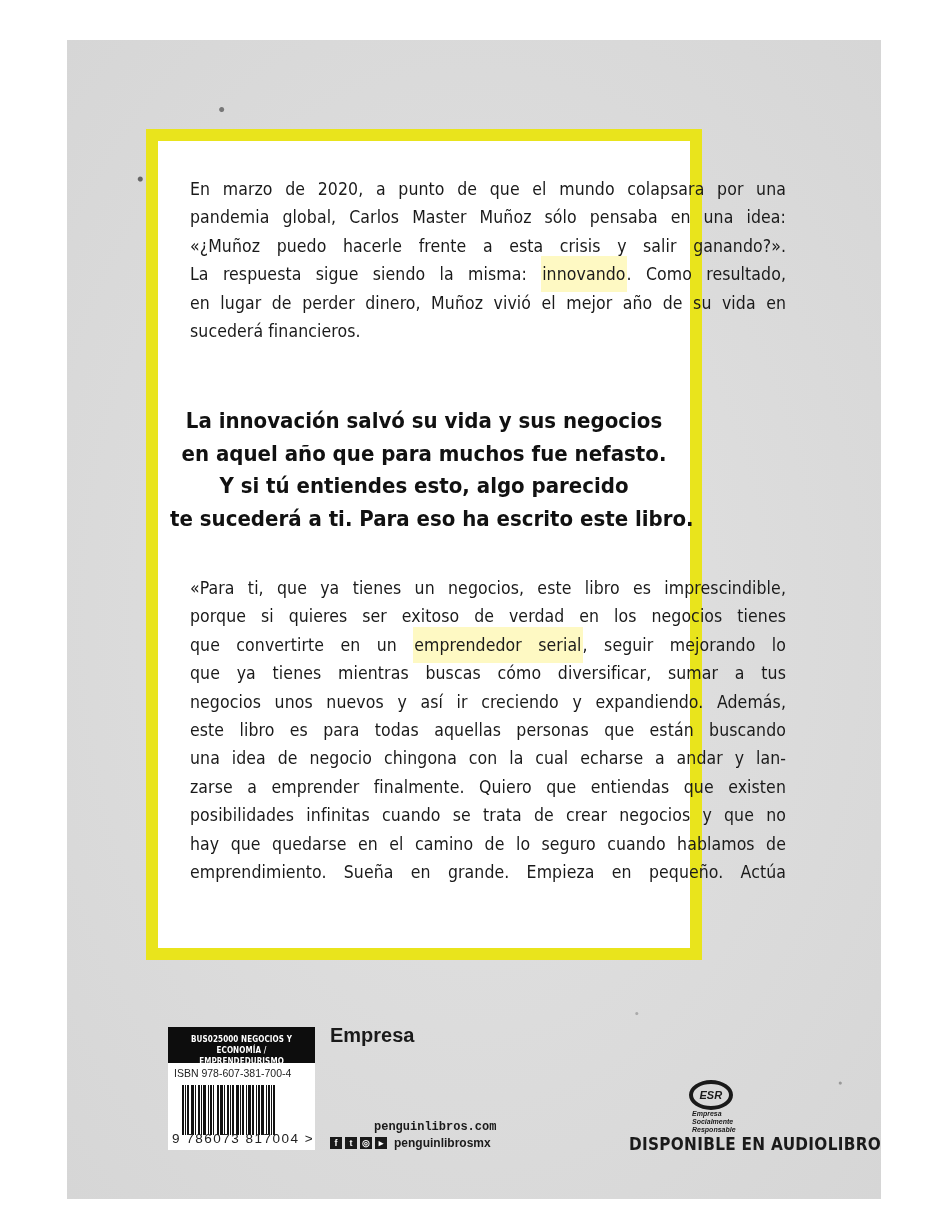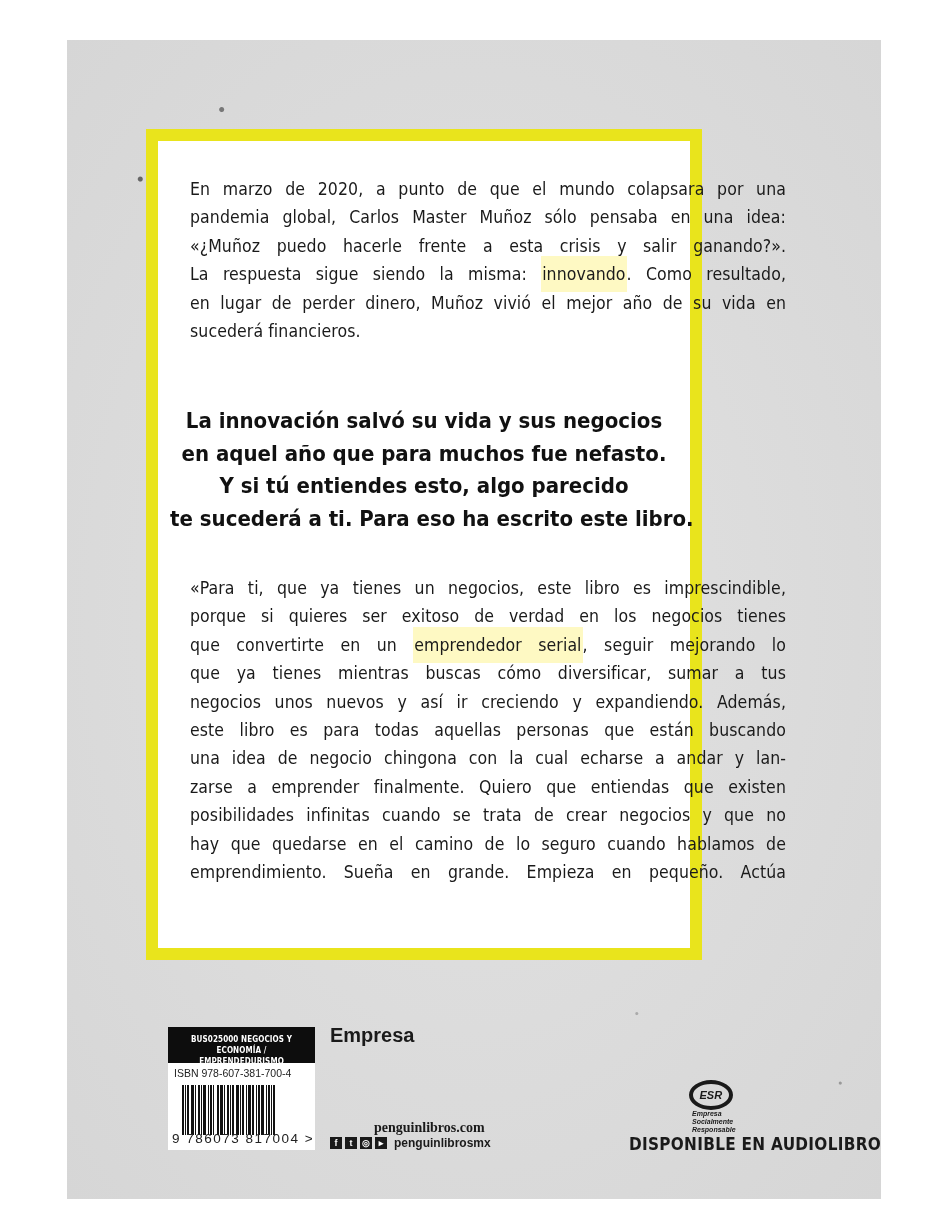--- a/index.html
+++ b/index.html
@@ -58,7 +58,7 @@
   .bars span { background:#111; margin-right:1px; }
   .ean { position:absolute; left:4px; top:104px; font-family:"Liberation Sans", sans-serif; font-size:13.5px; color:#222; letter-spacing:1.5px; background:transparent; }
   .grijalbo { position:absolute; left:330px; top:1024px; font-family:"Liberation Sans", sans-serif; font-weight:bold; font-size:20px; color:#1a1a1a; }
-  .web { position:absolute; left:330px; top:1120px; font-family:Liberation Serif, serif; font-weight:bold; font-size:14px; color:#1a1a1a;padding-left:44px; }
+  .web { position:absolute; left:330px; top:1120px; font-family:Liberation Mono, monospace; font-weight:bold; font-size:12px; color:#1a1a1a;padding-left:44px; }
   .social { position:absolute; left:330px; top:1136px; display:flex; align-items:center; gap:3px; }
   .social .ico { width:12px; height:12px; background:#1a1a1a; color:#fff; font-size:9px; font-weight:bold; line-height:12px; text-align:center; font-family:"Liberation Sans", sans-serif; }
   .social .handle { margin-left:4px; font-family:"Liberation Sans", sans-serif; font-weight:bold; font-size:12px; color:#1a1a1a; }

